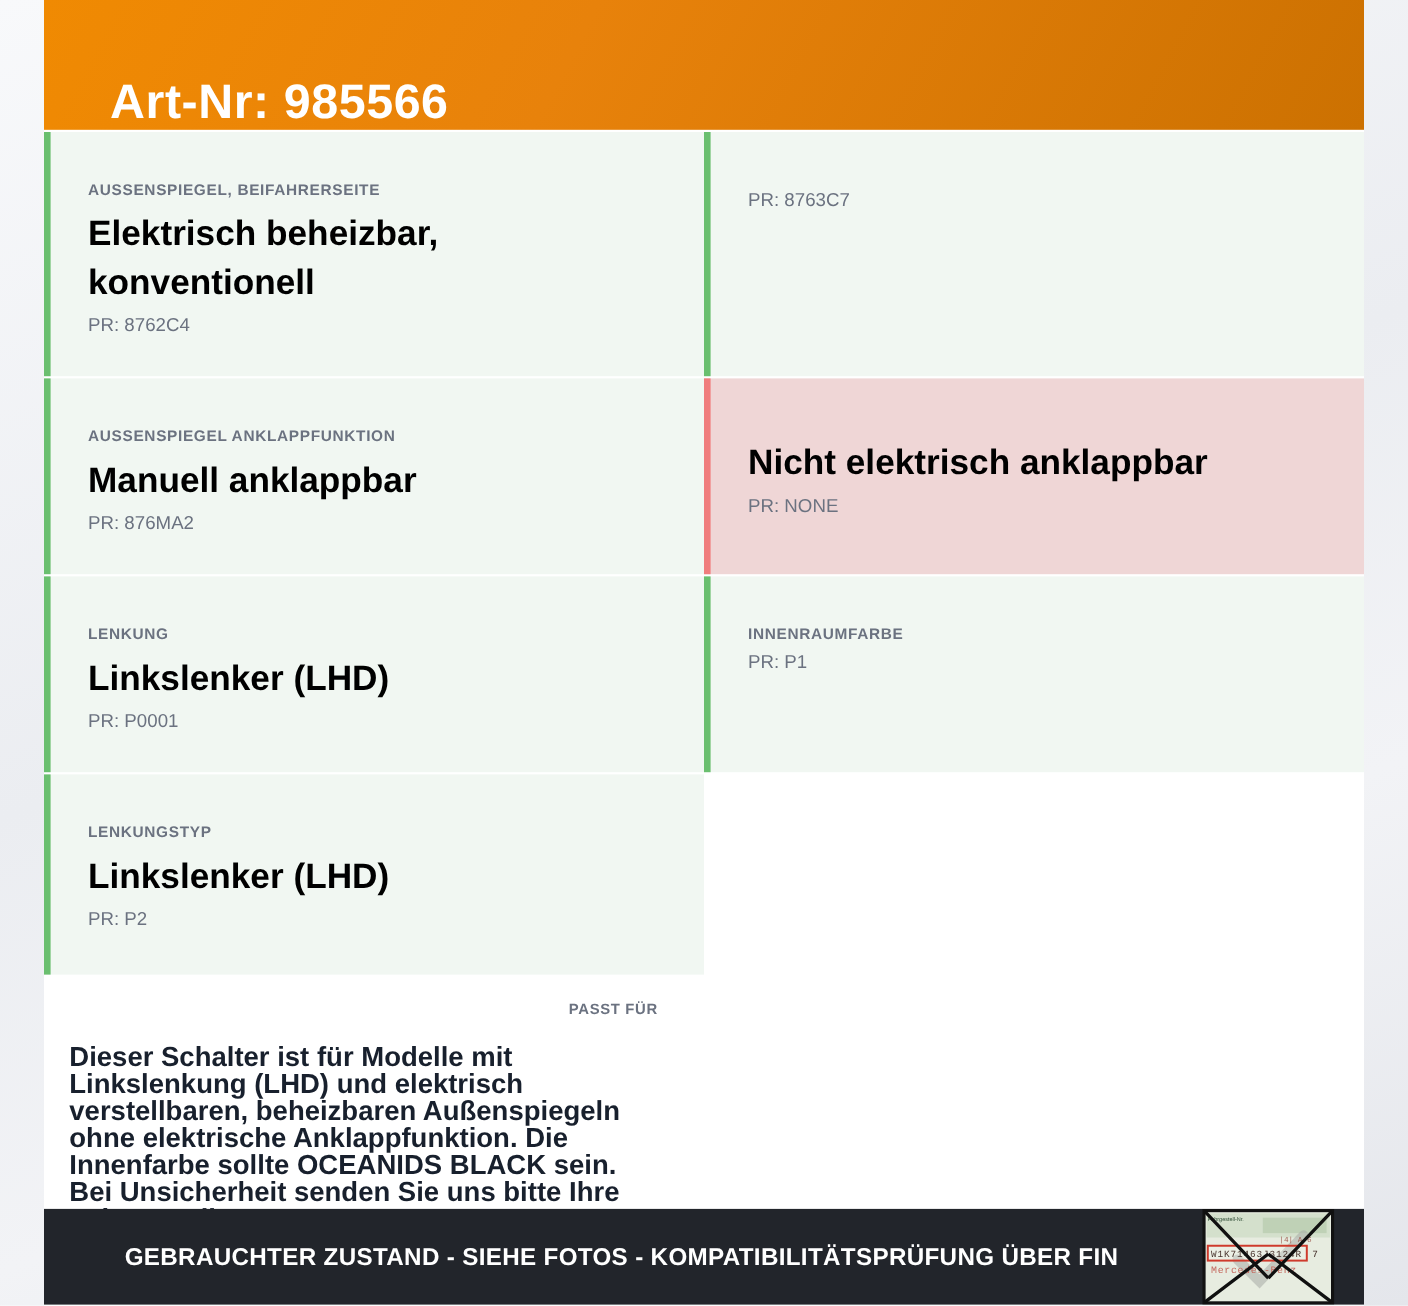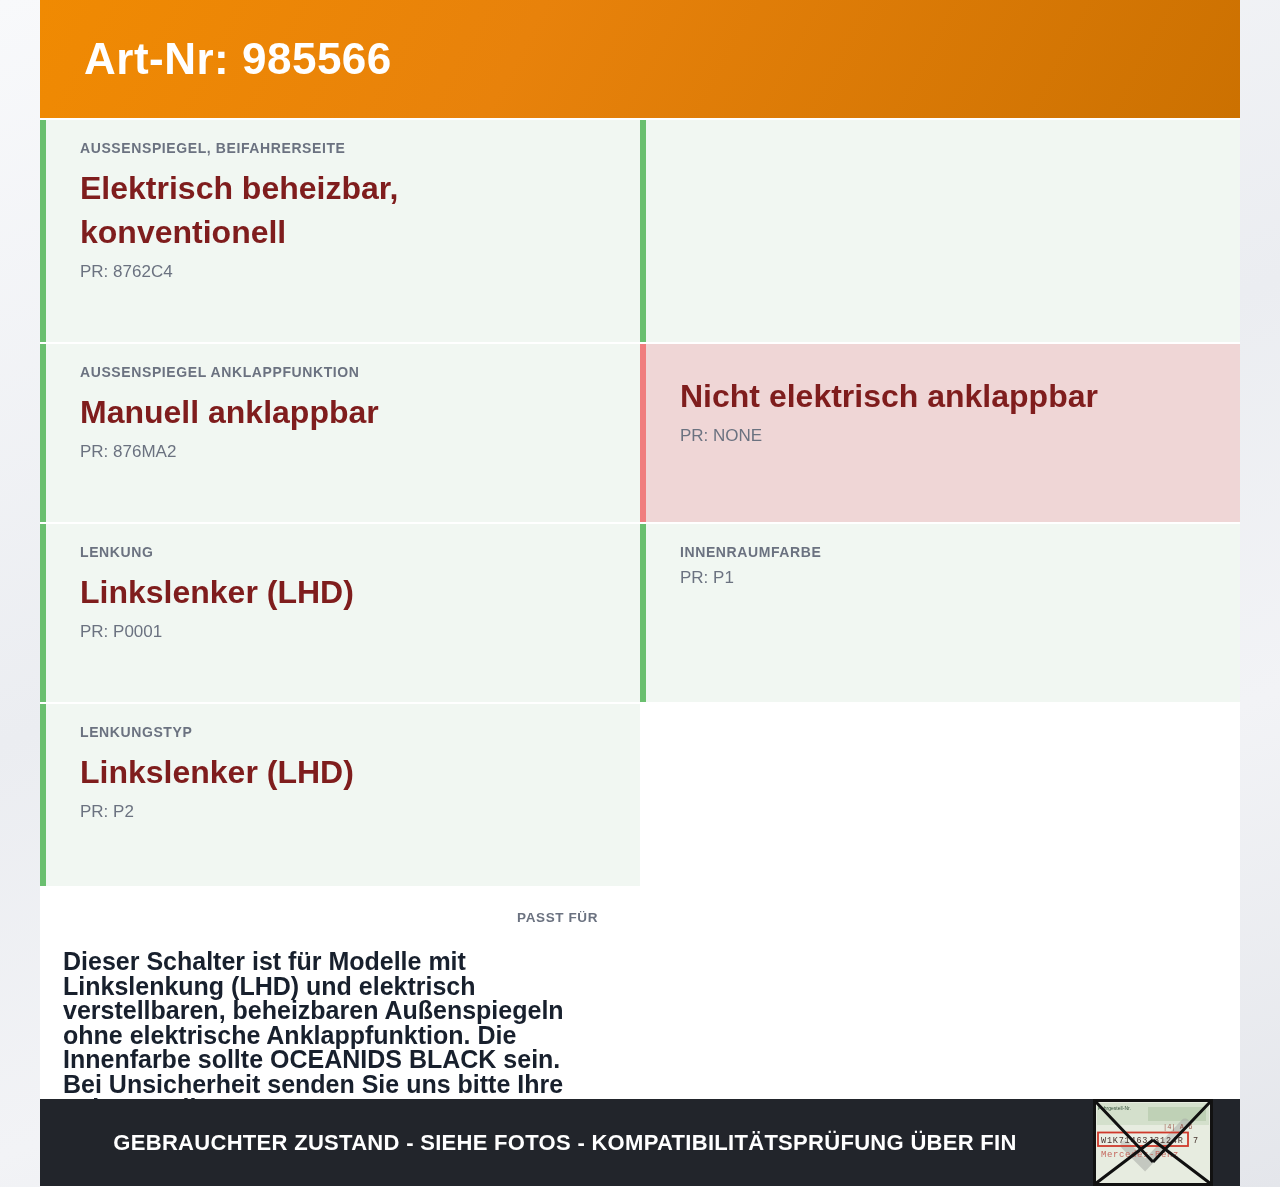--- a/index.html
+++ b/index.html
@@ -21,8 +21,8 @@
     height:118px;
     background: linear-gradient(118deg, #f08a02 0%, #e8820b 40%, #cc7101 100%);
     display:flex;
-    align-items:center;
-    padding-left:44px;
+    align-items:flex-end;
+    padding-left:60px;
   }
   .hero h1 {
     color:#ffffff;

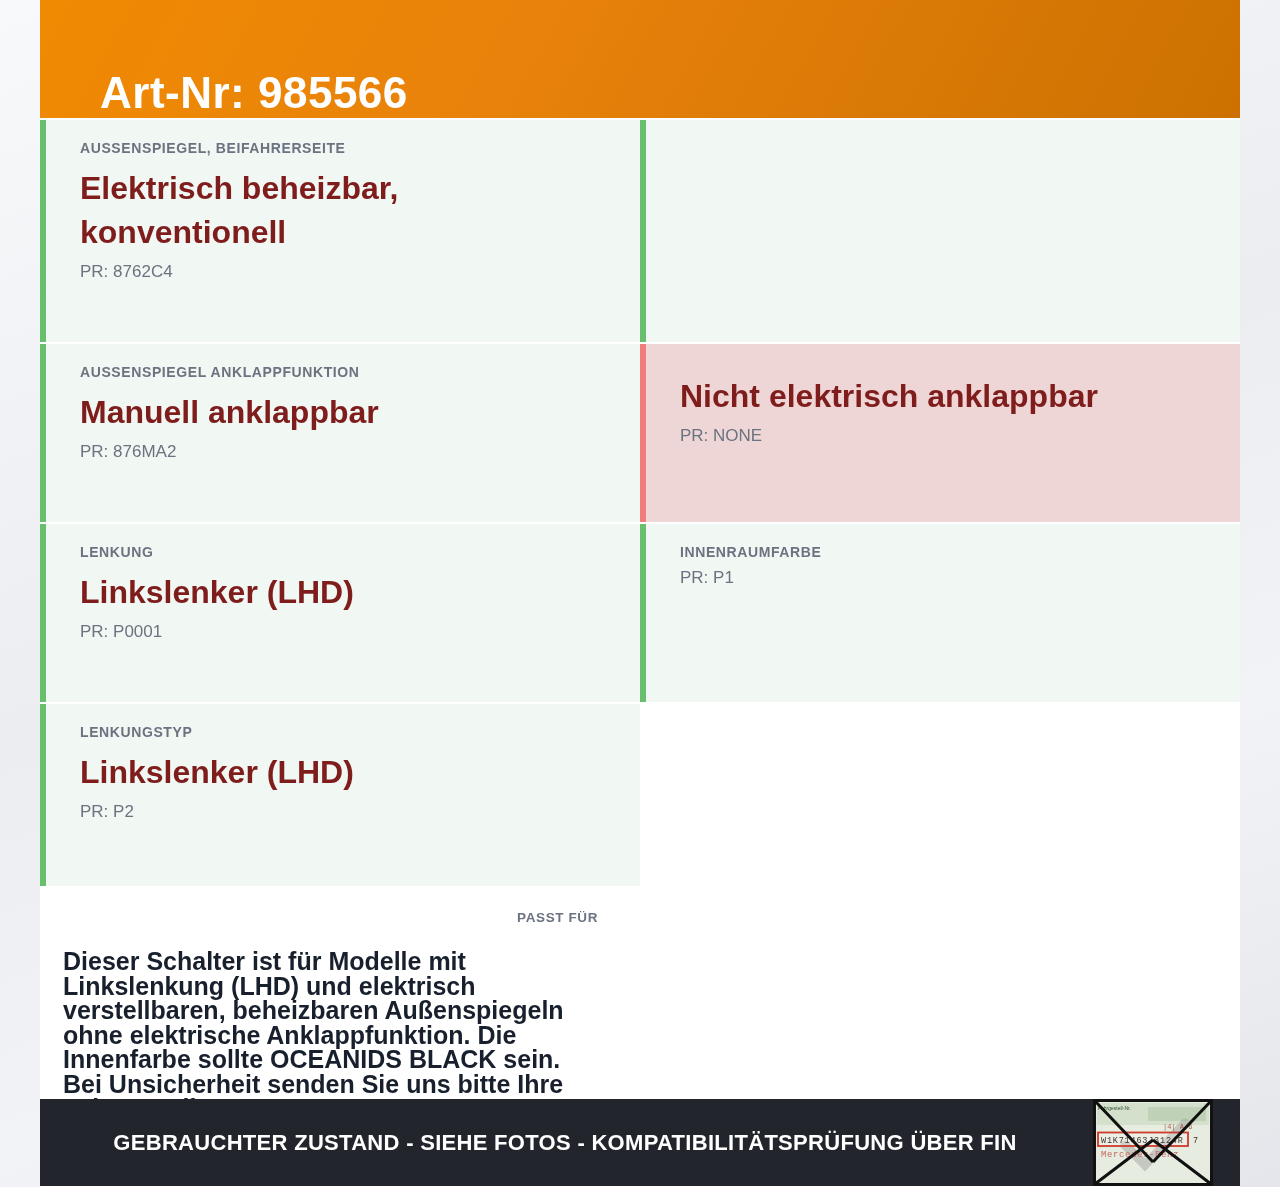--- a/index.html
+++ b/index.html
@@ -41,7 +41,7 @@
   }
   .card {
     border-left:6px solid transparent;
-    padding:20px 40px 0 34px;
+    padding:44px 40px 0 34px;
     overflow:hidden;
   }
   .card.match    { background:#f1f7f2; border-left-color:#6abf6f; }

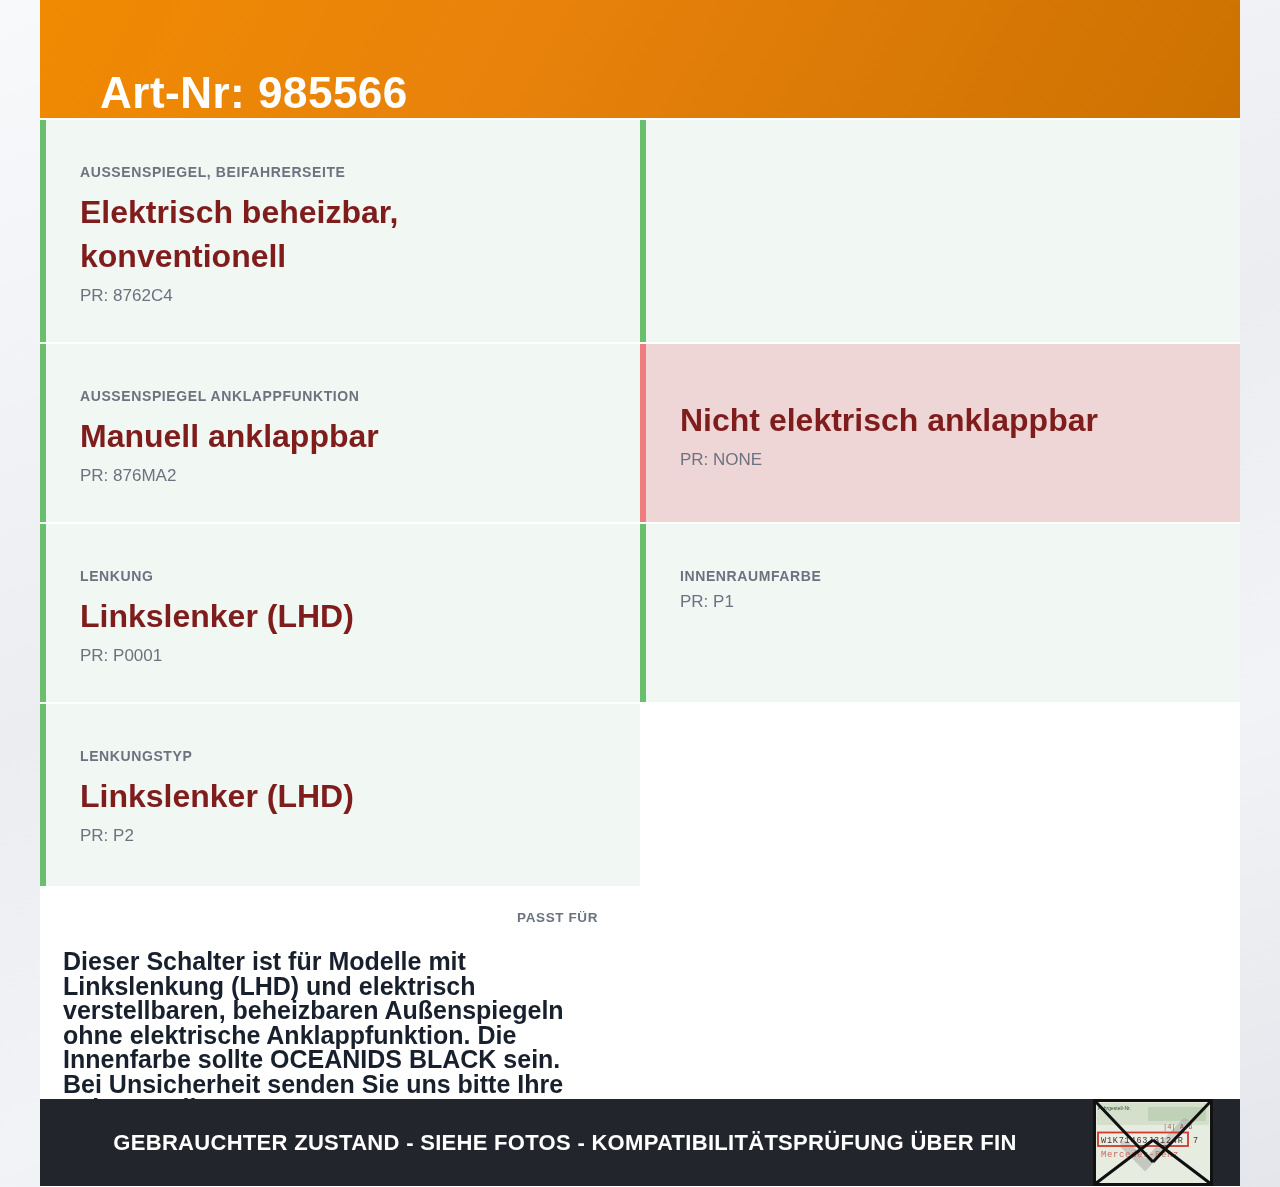--- a/index.html
+++ b/index.html
@@ -133,6 +133,7 @@
     </section>
 
     <section class="card match">
+      <div class="pr">PR: 8763C7</div>
     </section>
 
     <section class="card match">

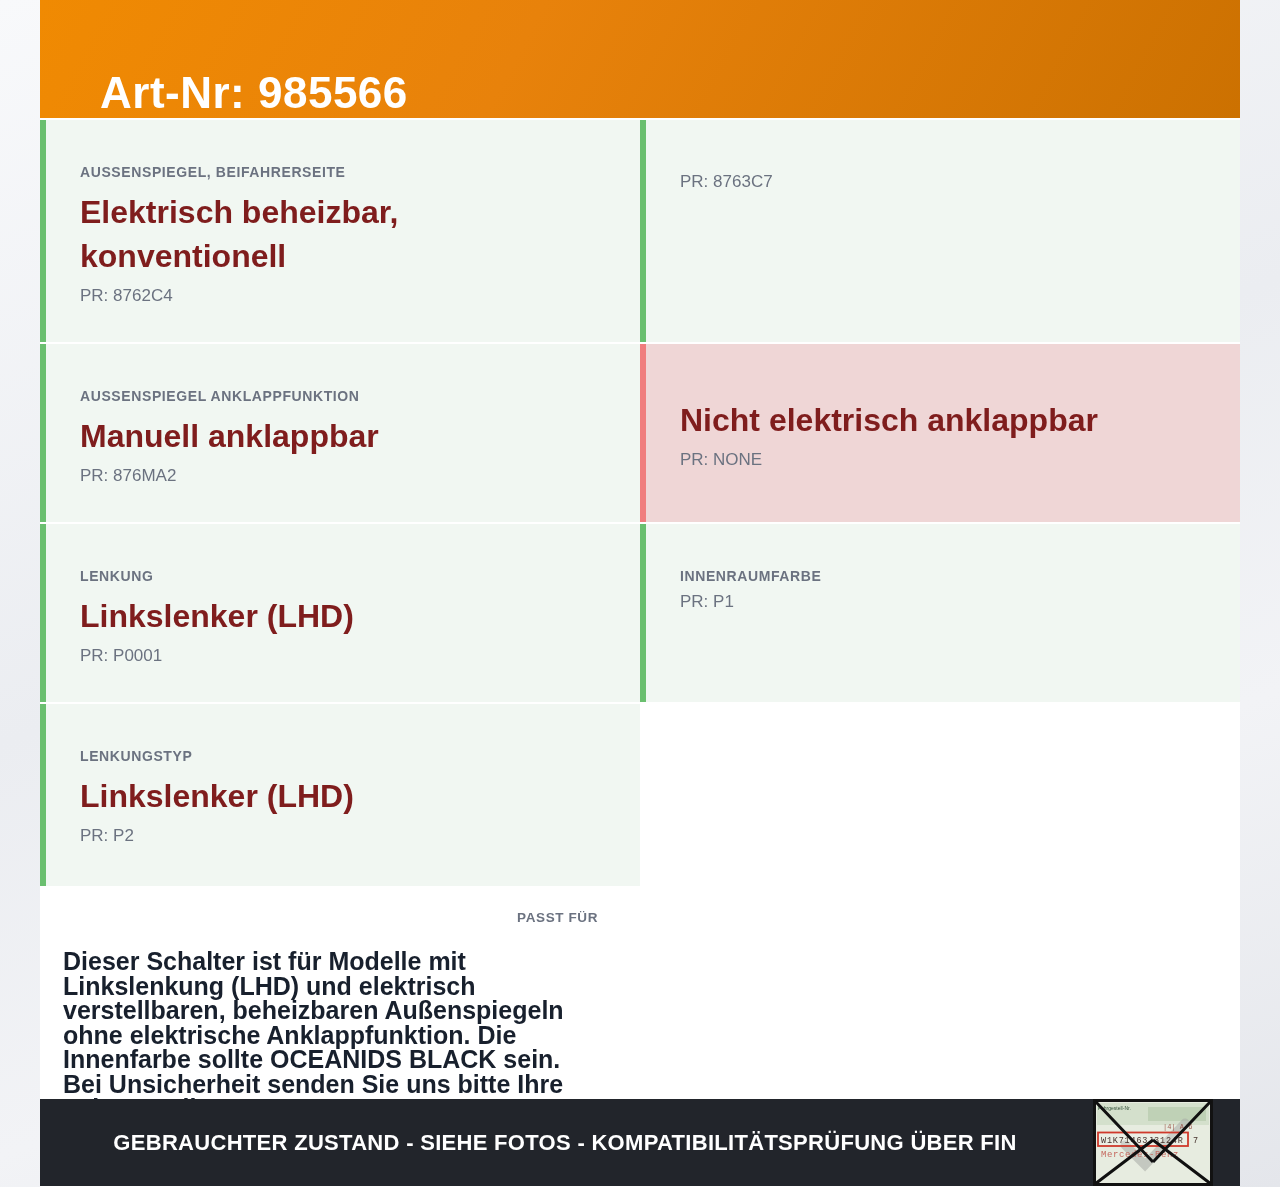--- a/index.html
+++ b/index.html
@@ -58,7 +58,7 @@
     font-size:32px;
     line-height:1.38;
     font-weight:700;
-    color:#7f1d1d;
+    color:#000000;
   }
   .card .pr {
     margin-top:8px;

